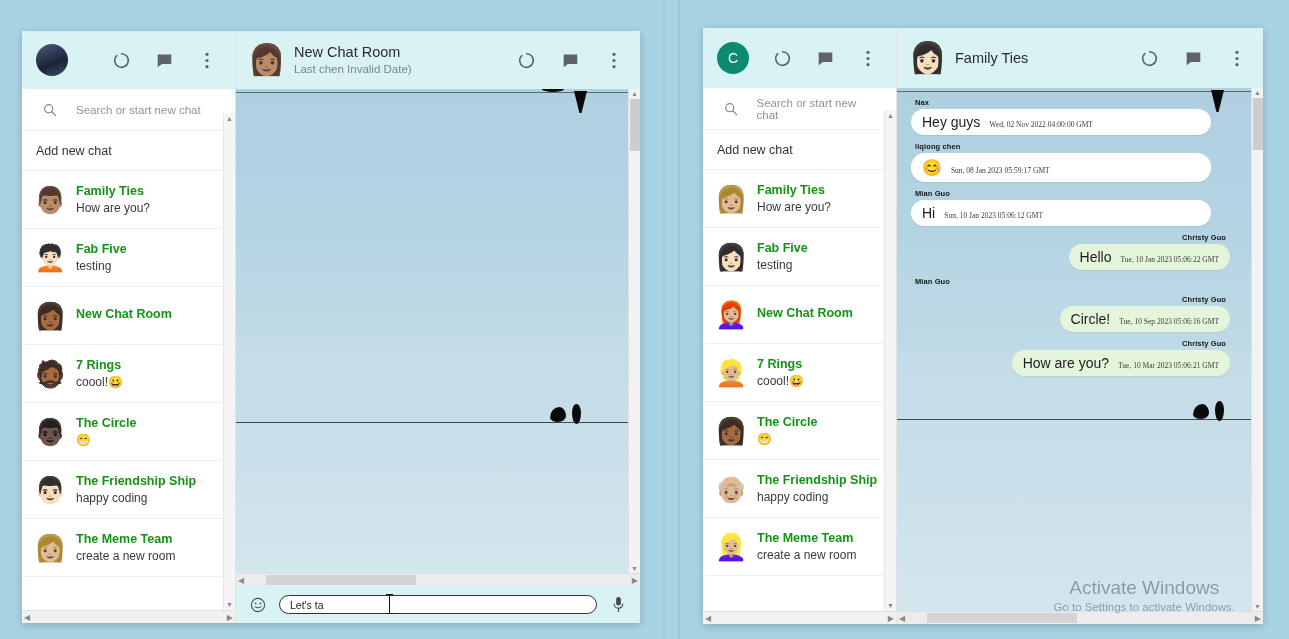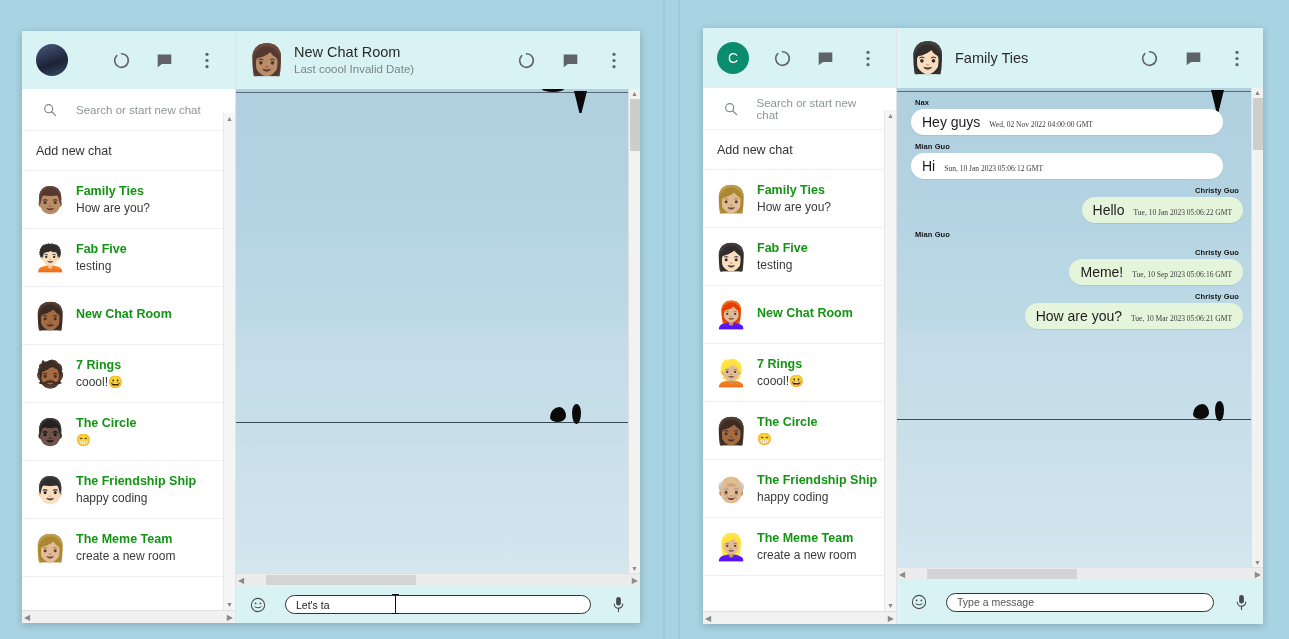--- a/index.html
+++ b/index.html
@@ -317,7 +317,7 @@
       <div class="conv-av">👩🏽</div>
       <div class="conv-meta">
         <div class="conv-title">New Chat Room</div>
-        <div class="conv-sub">Last coool Invalid Date)</div>
+        <div class="conv-sub">Last chen Invalid Date)</div>
       </div>
       <div class="conv-icons">
         <span class="ic">

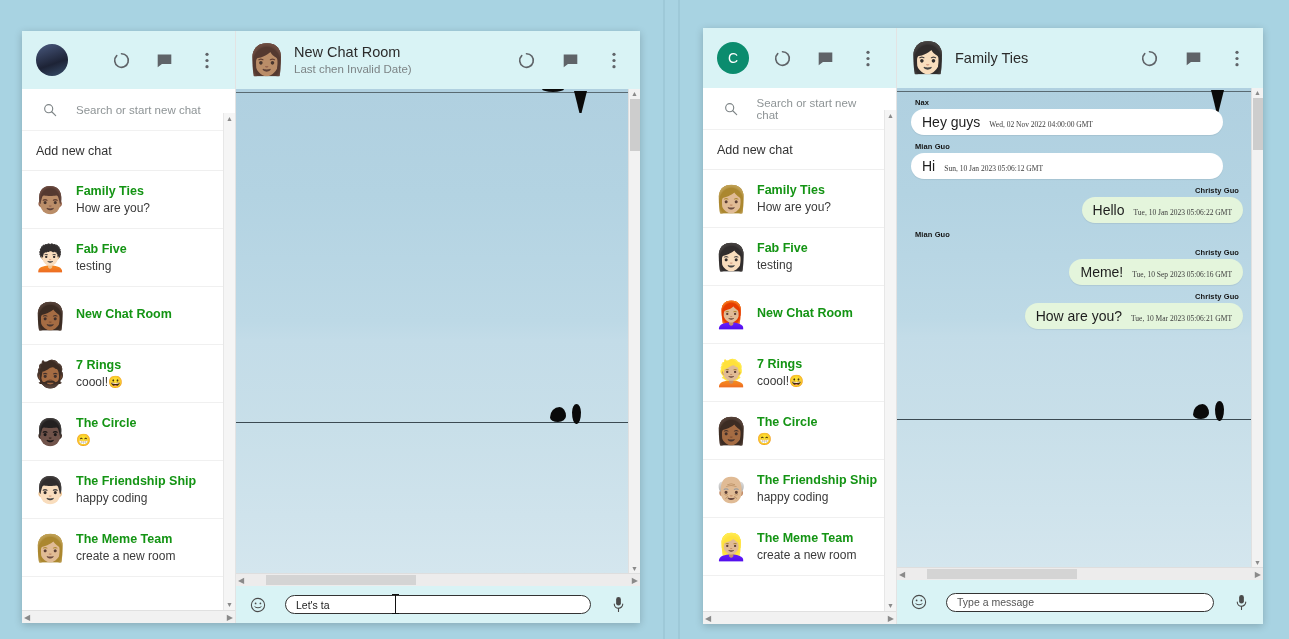--- a/index.html
+++ b/index.html
@@ -158,7 +158,7 @@
   .msg-scroll-h .arw { font-size:8px; color:#8a8a8a; z-index:1;}
 
   
-  .bubbles { position:absolute; left:0; right:6px; top:6px; padding:4px 14px 0 14px;}
+  .bubbles { position:absolute; left:0; right:19px; top:6px; padding:4px 14px 0 14px;}
   .msg-row { display:flex; flex-direction:column; margin-bottom:7px; }
   .msg-row.out { align-items:flex-end; }
   .msg-sender { font-size:7.5px; font-weight:bold; color:#151515; margin:0 0 2px 4px; letter-spacing:.1px;}

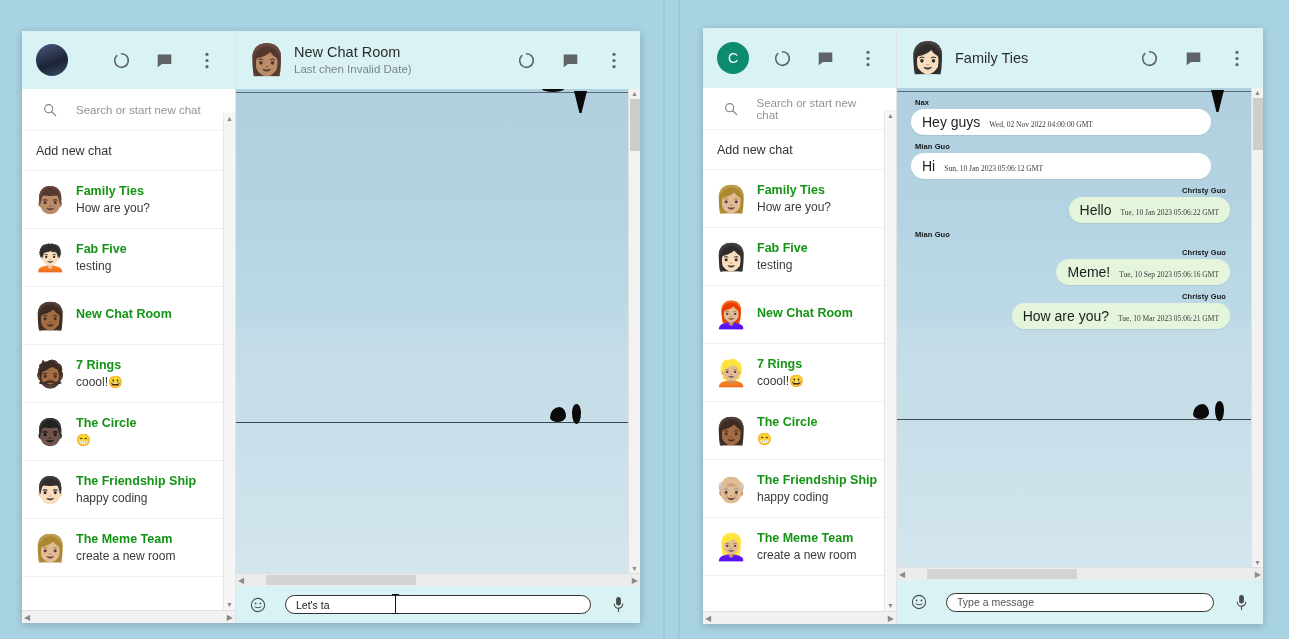--- a/index.html
+++ b/index.html
@@ -531,6 +531,13 @@
           </div>
         </div>
         <div class="msg-row in">
+          <div class="msg-sender">liqiong chen</div>
+          <div class="bubble">
+            <span class="body emoji">😊</span>
+            <span class="ts">Sun, 08 Jan 2023 05:59:17 GMT</span>
+          </div>
+        </div>
+        <div class="msg-row in">
           <div class="msg-sender">Mian Guo</div>
           <div class="bubble">
             <span class="body">Hi</span>

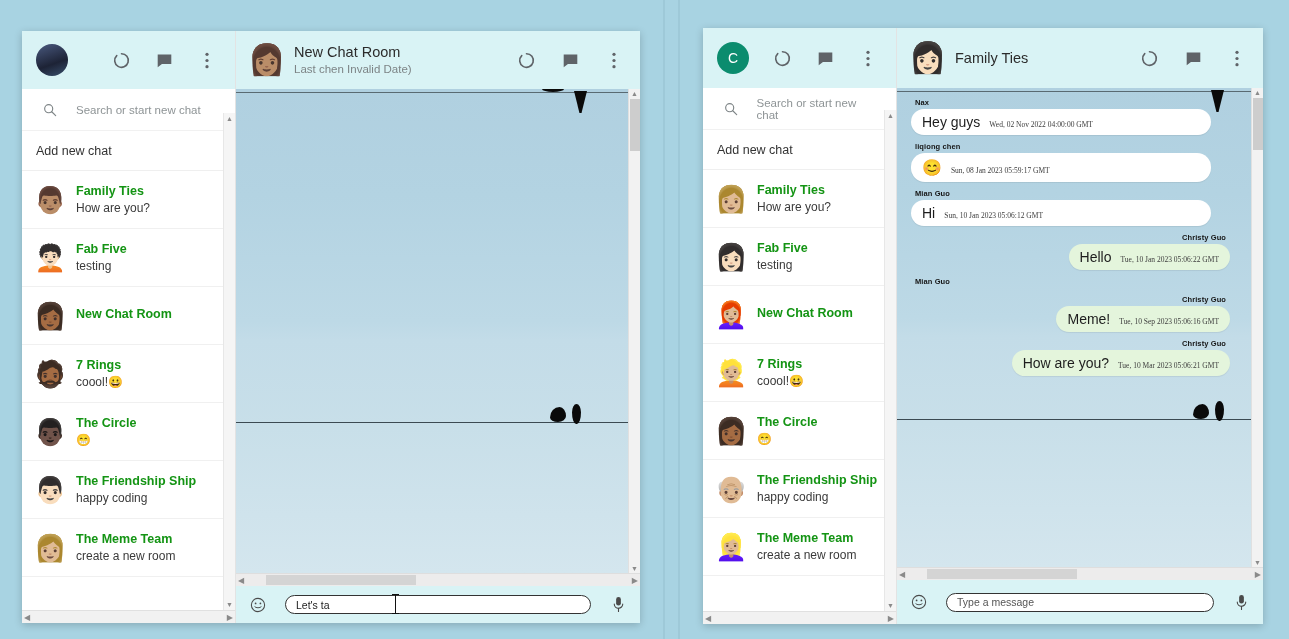--- a/index.html
+++ b/index.html
@@ -557,7 +557,7 @@
         <div class="msg-row out">
           <div class="msg-sender">Christy Guo</div>
           <div class="bubble">
-            <span class="body">Meme!</span>
+            <span class="body">Circle!</span>
             <span class="ts">Tue, 10 Sep 2023 05:06:16 GMT</span>
           </div>
         </div>

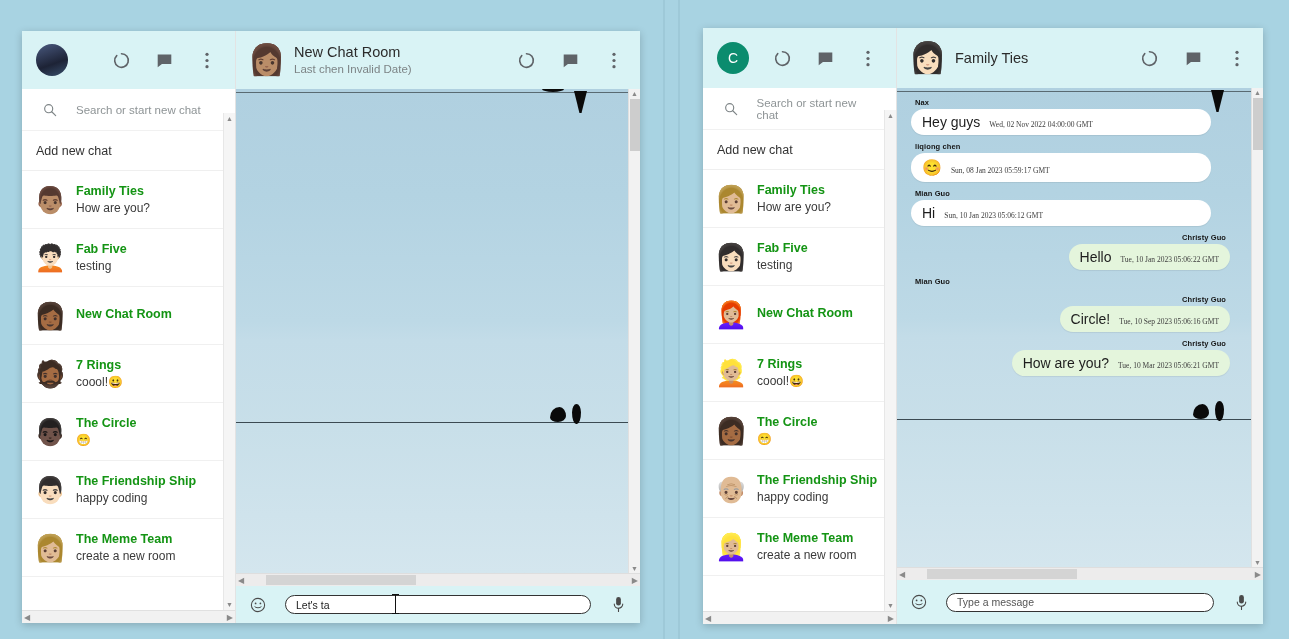--- a/index.html
+++ b/index.html
@@ -604,6 +604,10 @@
       </span>
     </div>
 
+    <div class="watermark">
+      <div class="l1">Activate Windows</div>
+      <div class="l2">Go to Settings to activate Windows.</div>
+    </div>
   </div>
 </div>
 

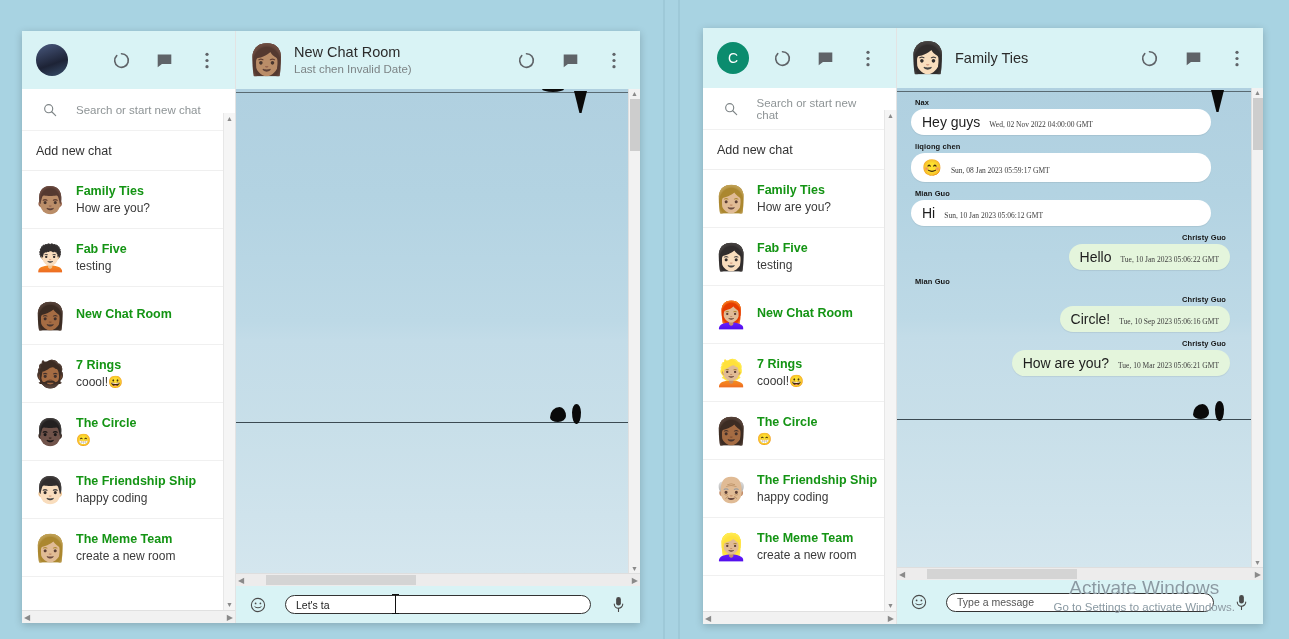--- a/index.html
+++ b/index.html
@@ -176,7 +176,7 @@
   
   .composer {
     background:#d9f3f5; display:flex; align-items:center;
-    gap:17px; padding:12px 12px; flex:0 0 auto; position:relative;
+    gap:11px; padding:12px 12px; flex:0 0 auto; position:relative;
   }
   .app.left  .composer { height:37px; }
   .app.right .composer { height:44px; }

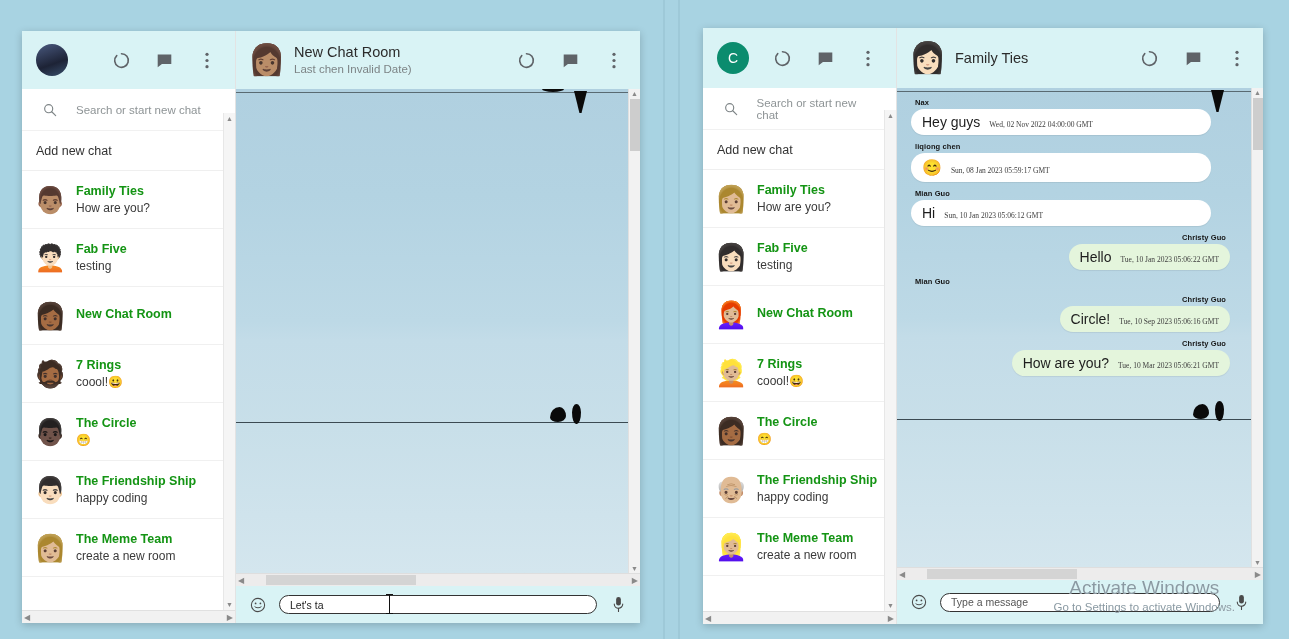--- a/index.html
+++ b/index.html
@@ -583,26 +583,6 @@
       <span class="arw">▶</span>
     </div>
 
-    <div class="composer">
-      <span class="ic">
-        <svg width="16" height="16" viewBox="0 0 20 20">
-            <circle cx="10" cy="10" r="8.3" fill="none" stroke="#4a4a4a" stroke-width="1.3"></circle>
-            <circle cx="7" cy="8" r="1.1" fill="#4a4a4a"></circle>
-            <circle cx="13" cy="8" r="1.1" fill="#4a4a4a"></circle>
-            <path d="M6 12.3c1.2 1.7 6.8 1.7 8 0" fill="none" stroke="#4a4a4a" stroke-width="1.2" stroke-linecap="round"></path>
-          </svg>
-      </span>
-      <div class="inputwrap">
-        <input placeholder="Type a message" style="">
-      </div>
-      <span class="ic">
-        <svg width="15" height="17" viewBox="0 0 16 20">
-            <rect x="5.2" y="1.3" width="5.6" height="10" rx="2.8" fill="#4a4a4a"></rect>
-            <path d="M3 9.4a5 5 0 0 0 10 0" fill="none" stroke="#4a4a4a" stroke-width="1.3" stroke-linecap="round"></path>
-            <path d="M8 14.5v3.6" stroke="#4a4a4a" stroke-width="1.3" stroke-linecap="round"></path>
-          </svg>
-      </span>
-    </div>
 
     <div class="watermark">
       <div class="l1">Activate Windows</div>

